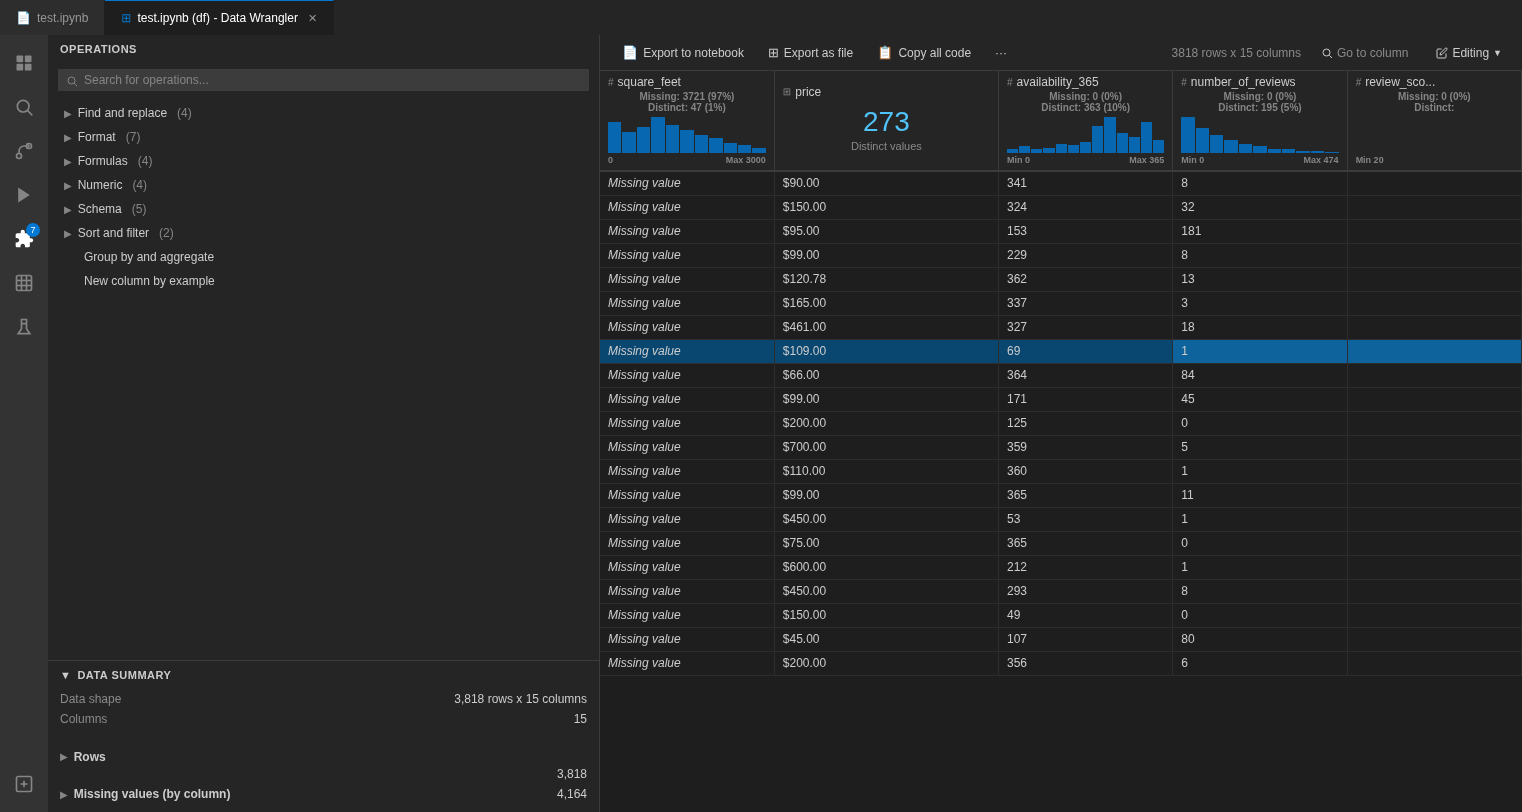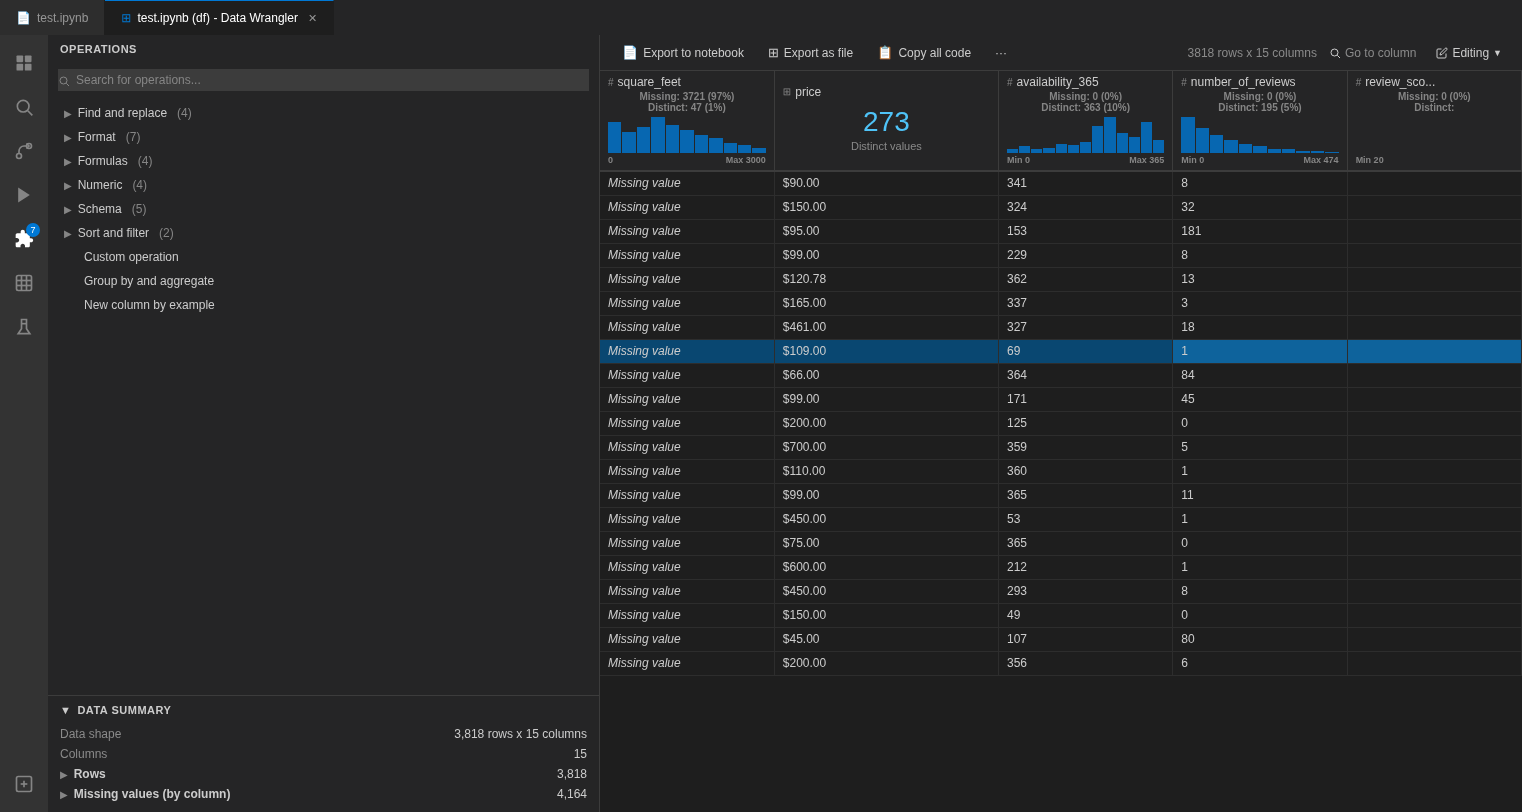--- a/index.html
+++ b/index.html
@@ -235,7 +235,7 @@
       font-size: 12px;
       display: flex;
       align-items: center;
-      gap: 12px;
+      gap: 20px;
     }
     .toolbar-info .go-col {
       display: flex;

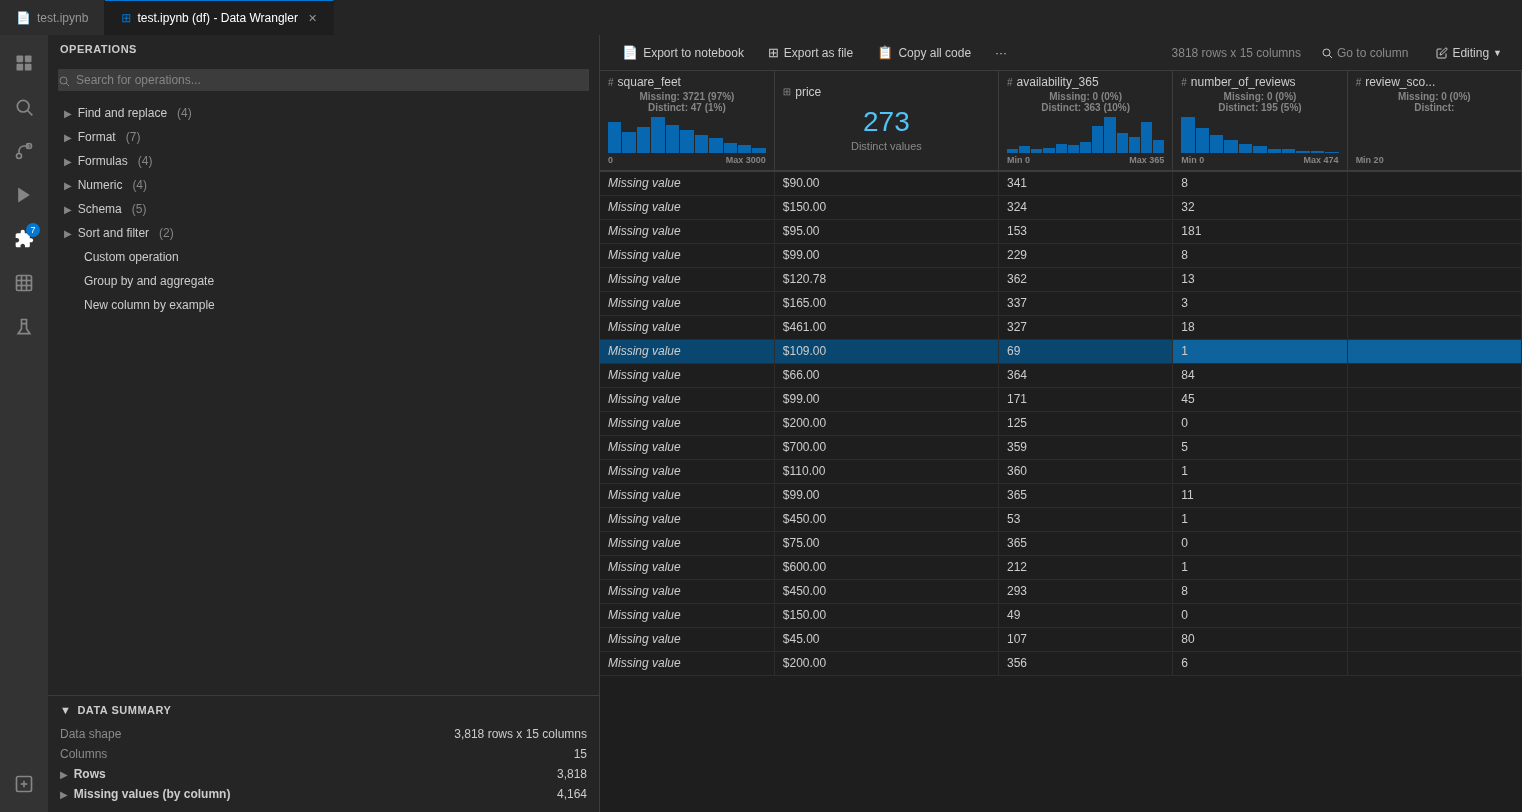--- a/index.html
+++ b/index.html
@@ -120,7 +120,7 @@
       align-items: flex-end;
       background: #3c3c3c;
       border-radius: 0;
-      padding: 4px 0;
+      padding: 4px 8px;
       gap: 6px;
       flex-shrink: 0;
     }

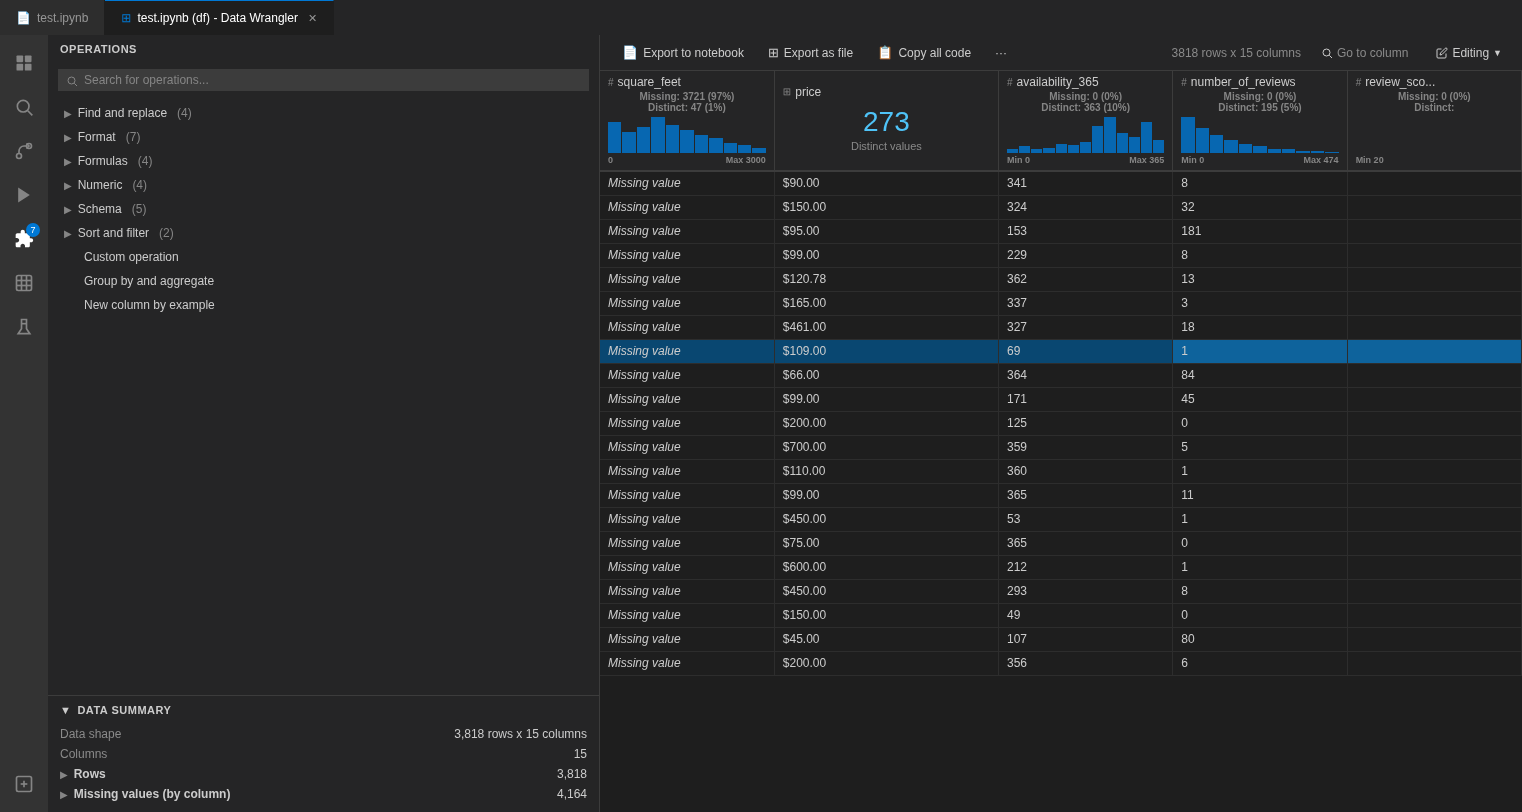--- a/index.html
+++ b/index.html
@@ -466,7 +466,6 @@
         <span class="label">Sort and filter</span>
         <span class="count">(2)</span>
       </div>
-      <div class="ops-standalone">Custom operation</div>
       <div class="ops-standalone">Group by and aggregate</div>
       <div class="ops-standalone">New column by example</div>
     </div>

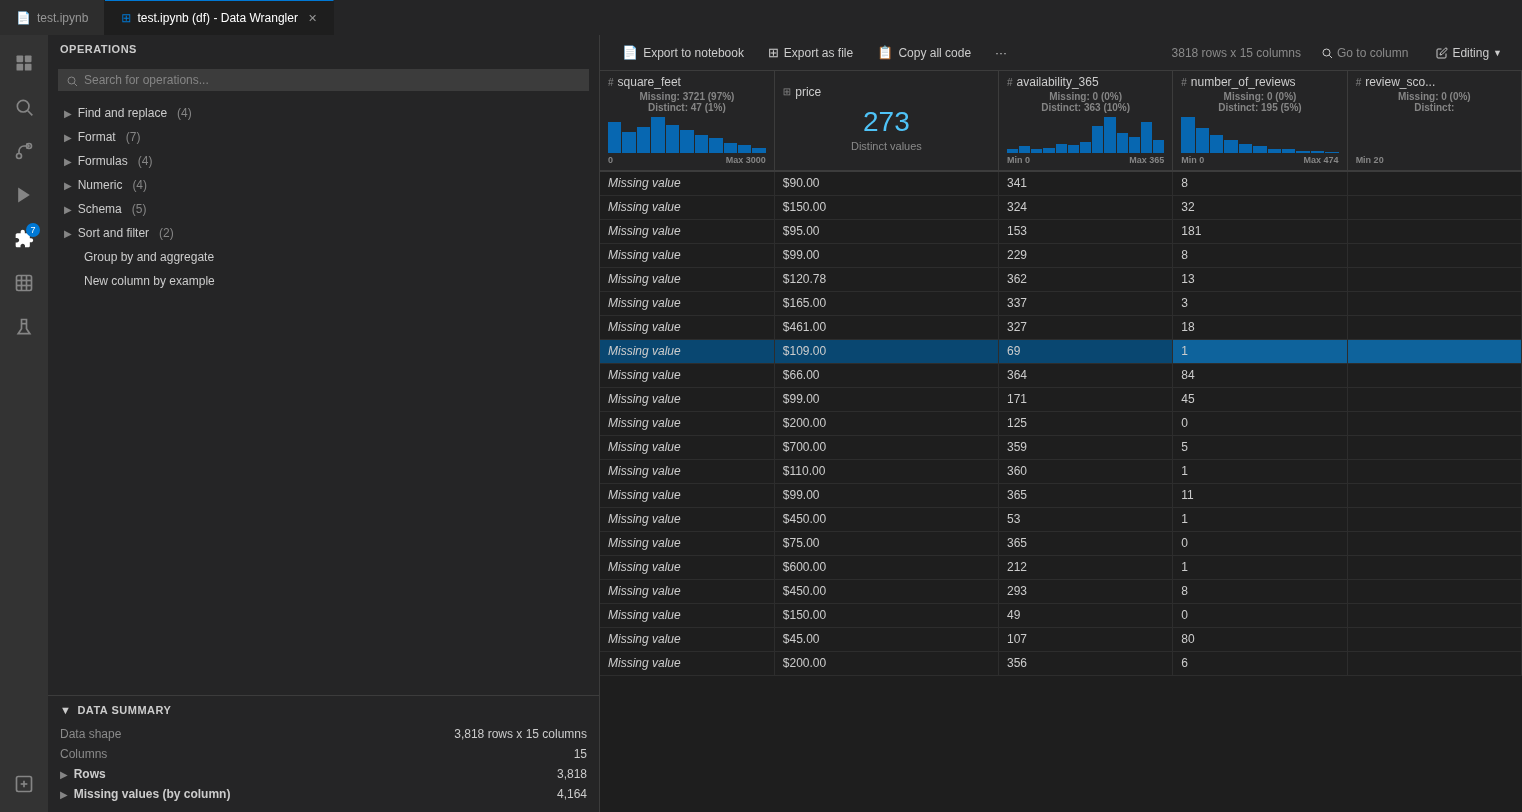--- a/index.html
+++ b/index.html
@@ -486,7 +486,7 @@
       <div class="ds-expand-row">
         <span style="color:#858585; font-size:10px;">▶</span>
         <span style="font-weight:600;">Rows</span>
-        <span style="margin-left:auto;">3,818</span>
+        <span style="margin-left:auto;margin-top:35px;">3,818</span>
       </div>
       <div class="ds-expand-row">
         <span style="color:#858585; font-size:10px;">▶</span>

